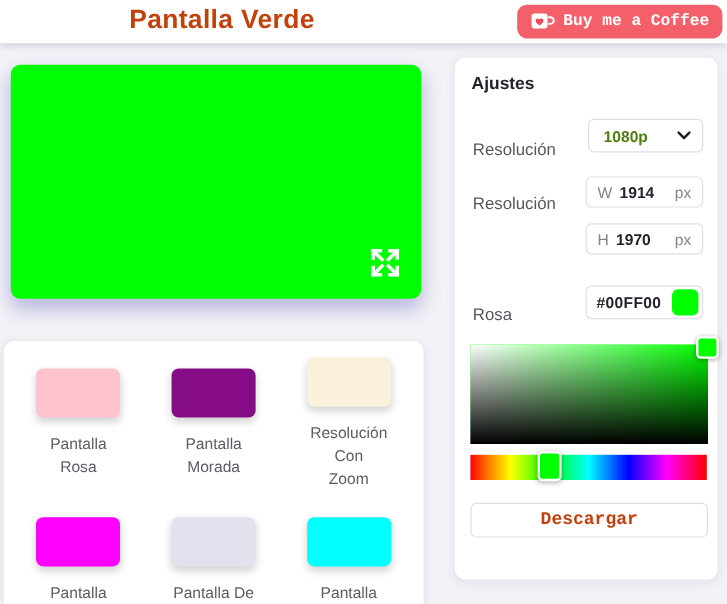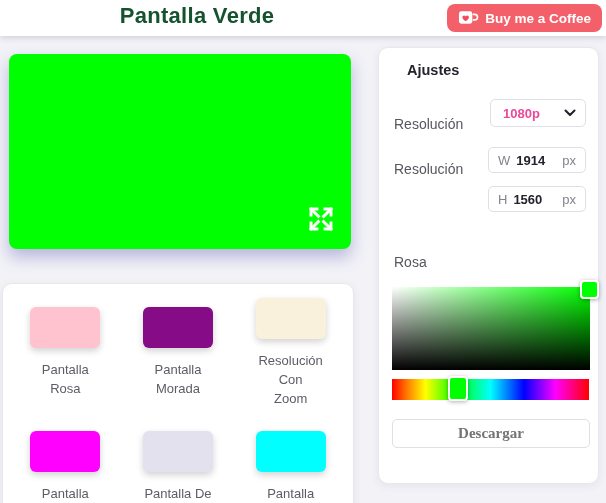--- a/index.html
+++ b/index.html
@@ -18,10 +18,10 @@
     z-index:5;
   }
   .page-title {
-    position:absolute; left:12px; top:3px; width:370px;
+    position:absolute; left:0; top:3px; width:370px;
     text-align:center;
     font-size:22px; font-weight:600; letter-spacing:0.3px;
-    color:#14532d;
+    color:#c2410c;
   }
   .buy-btn {
     position:absolute; right:4px; top:4px; height:28px;

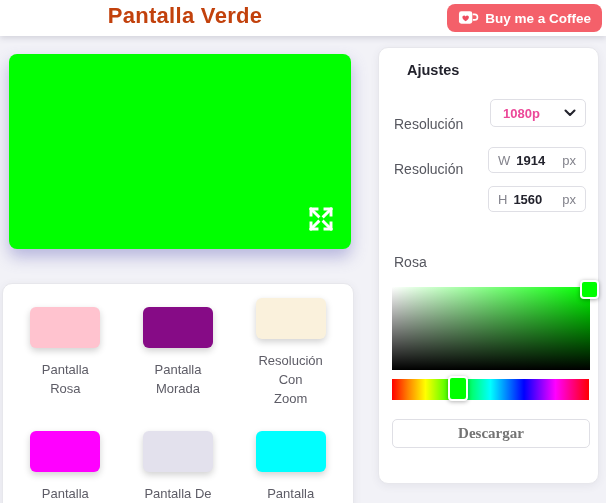--- a/index.html
+++ b/index.html
@@ -29,7 +29,7 @@
     padding:0 11px;
     border:none; border-radius:8px;
     color:#ffffff; font-size:13.5px; font-weight:600;
-    font-family:Liberation Sans, sans-serif;
+    font-family:Liberation Mono, monospace;
     cursor:pointer;
   }
 

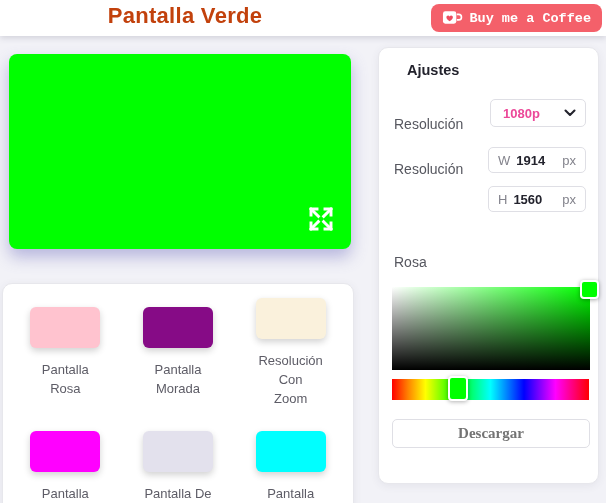--- a/index.html
+++ b/index.html
@@ -82,7 +82,7 @@
     box-shadow:0 2px 8px rgba(60,60,90,0.08);
   }
   .panel-title {
-    position:absolute; left:28px; top:14px;
+    position:absolute; left:14px; top:14px;
     font-size:14.5px; font-weight:700; color:#23232d;
   }
   .field-label {

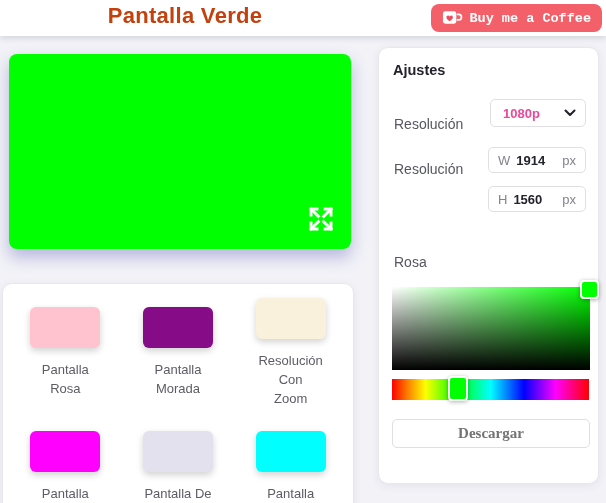--- a/index.html
+++ b/index.html
@@ -98,7 +98,7 @@
     background:#fff; border:1px solid #dfdfe5; border-radius:5px;
     display:flex; align-items:center;
     padding:0 9px 0 12px;
-    font-size:13px; font-weight:600; color:#ec4899;
+    font-size:13px; font-weight:600; color:#4d7c0f;
     cursor:pointer;
   }
   .select-box .chev { margin-left:auto; display:flex; }

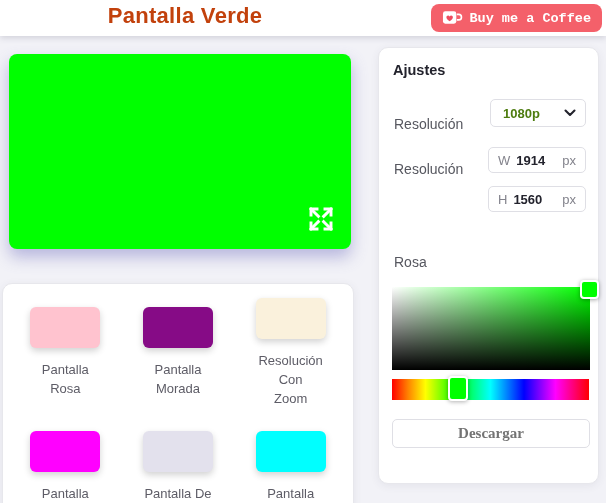--- a/index.html
+++ b/index.html
@@ -259,7 +259,7 @@
   </div>
   <div class="dim-input dim-h">
     <span class="dim-prefix">H</span>
-    <span>1560</span>
+    <span>1970</span>
     <span class="dim-unit">px</span>
   </div>
 

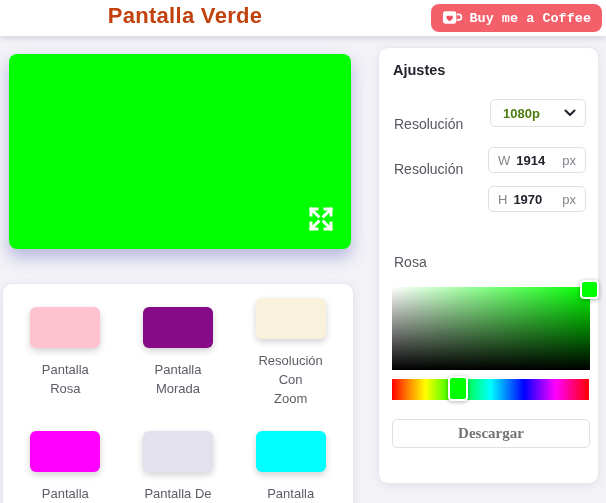--- a/index.html
+++ b/index.html
@@ -264,6 +264,10 @@
   </div>
 
   <div class="field-label lbl-color">Rosa</div>
+  <div class="color-input">
+    <span>#00FF00</span>
+    <span class="color-chip" style="background: rgb(0, 255, 0);"></span>
+  </div>
 
   <div class="sat-area" style="background-color: rgb(0, 255, 0);">
     <span class="sat-handle" style="background: rgb(0, 255, 0);"></span>

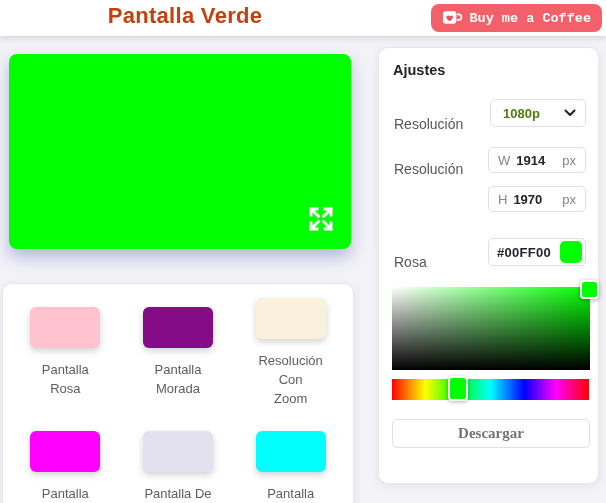--- a/index.html
+++ b/index.html
@@ -157,8 +157,8 @@
   .download-btn {
     position:absolute; left:13px; top:371px; width:198px; height:29px;
     background:#fff; border:1px solid #dfdfe5; border-radius:5px;
-    font-family:Liberation Serif, serif;
-    font-size:15px; font-weight:600; color:#737373;
+    font-family:Liberation Mono, monospace;
+    font-size:15px; font-weight:600; color:#c2410c;
     cursor:pointer;
   }
 </style>

